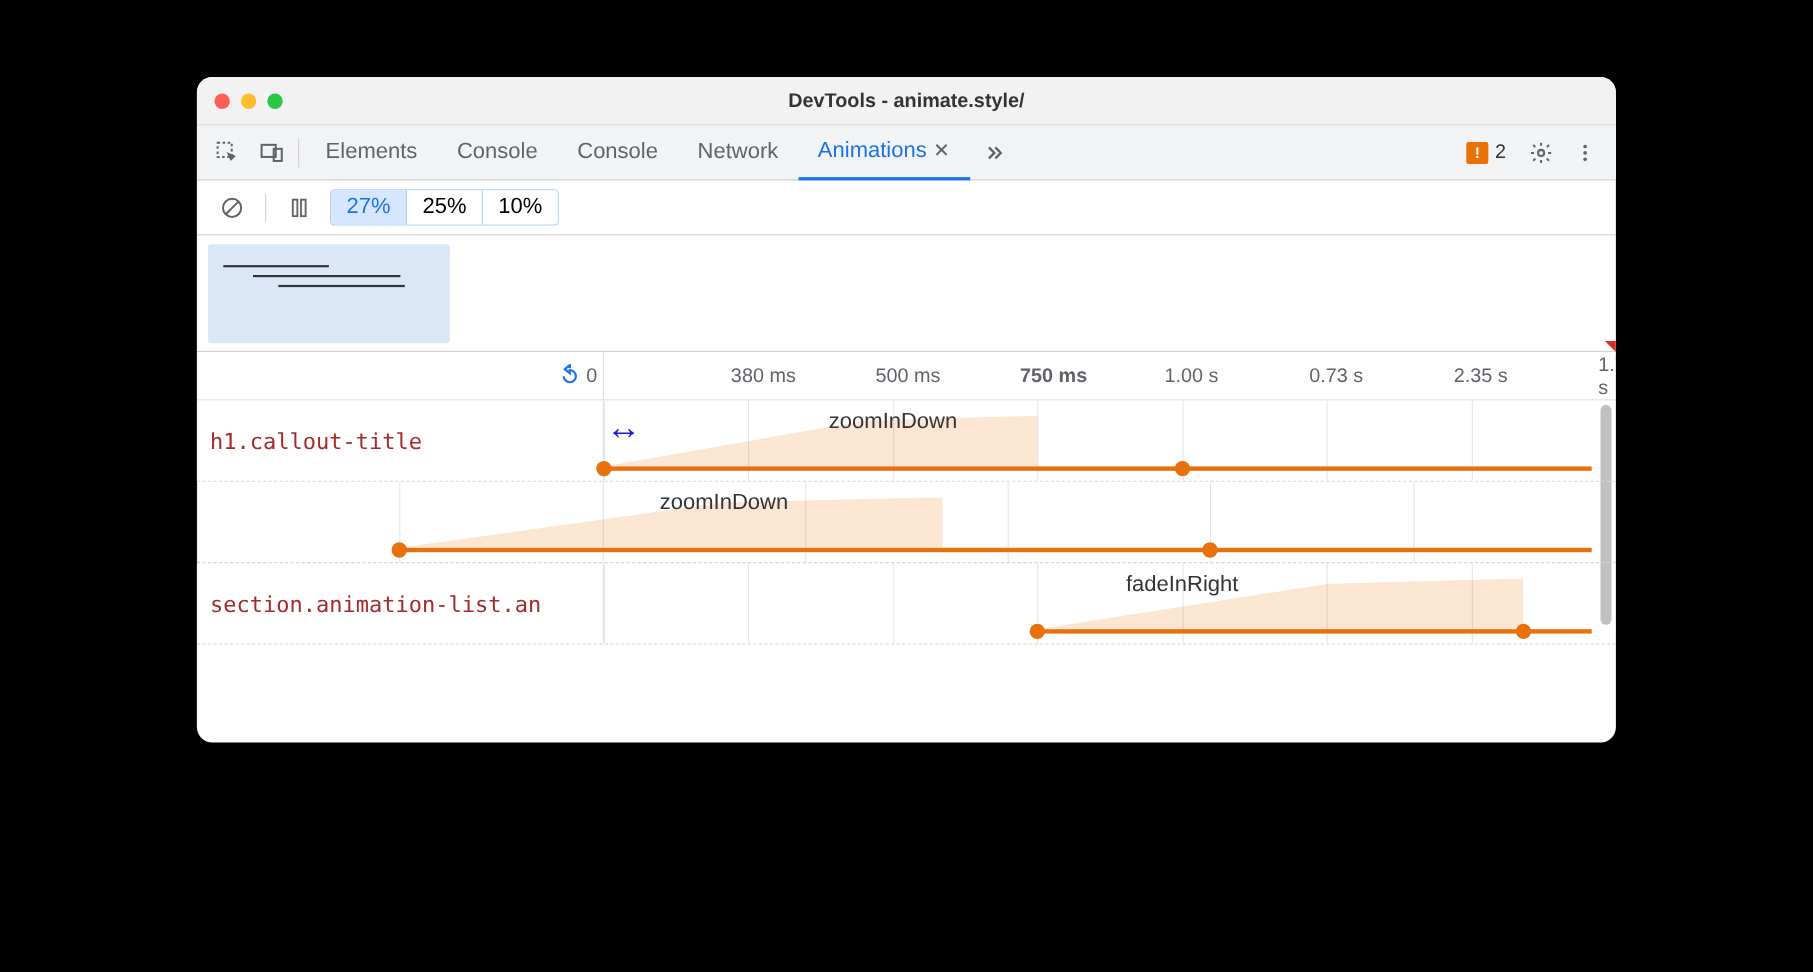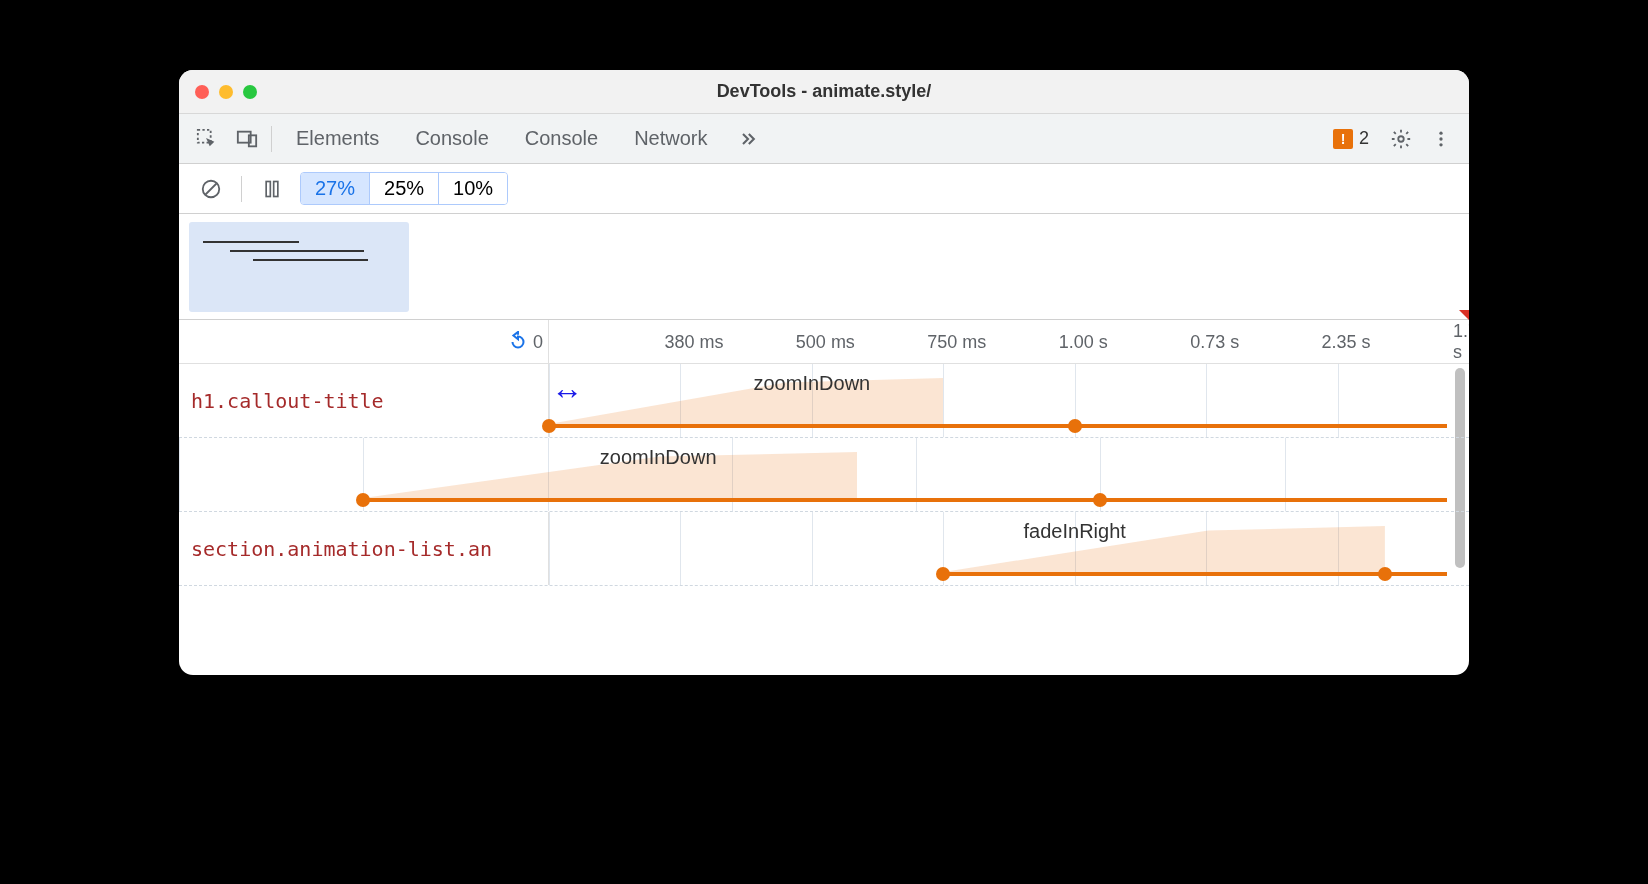--- a/index.html
+++ b/index.html
@@ -284,6 +284,10 @@
         </div>
         <div class="tab">
           <span>Network</span>
+        </div>
+        <div class="tab active">
+          <span>Animations</span>
+          <span class="tab-close">✕</span>
         </div>
       </div>
     <div class="iconbtn">

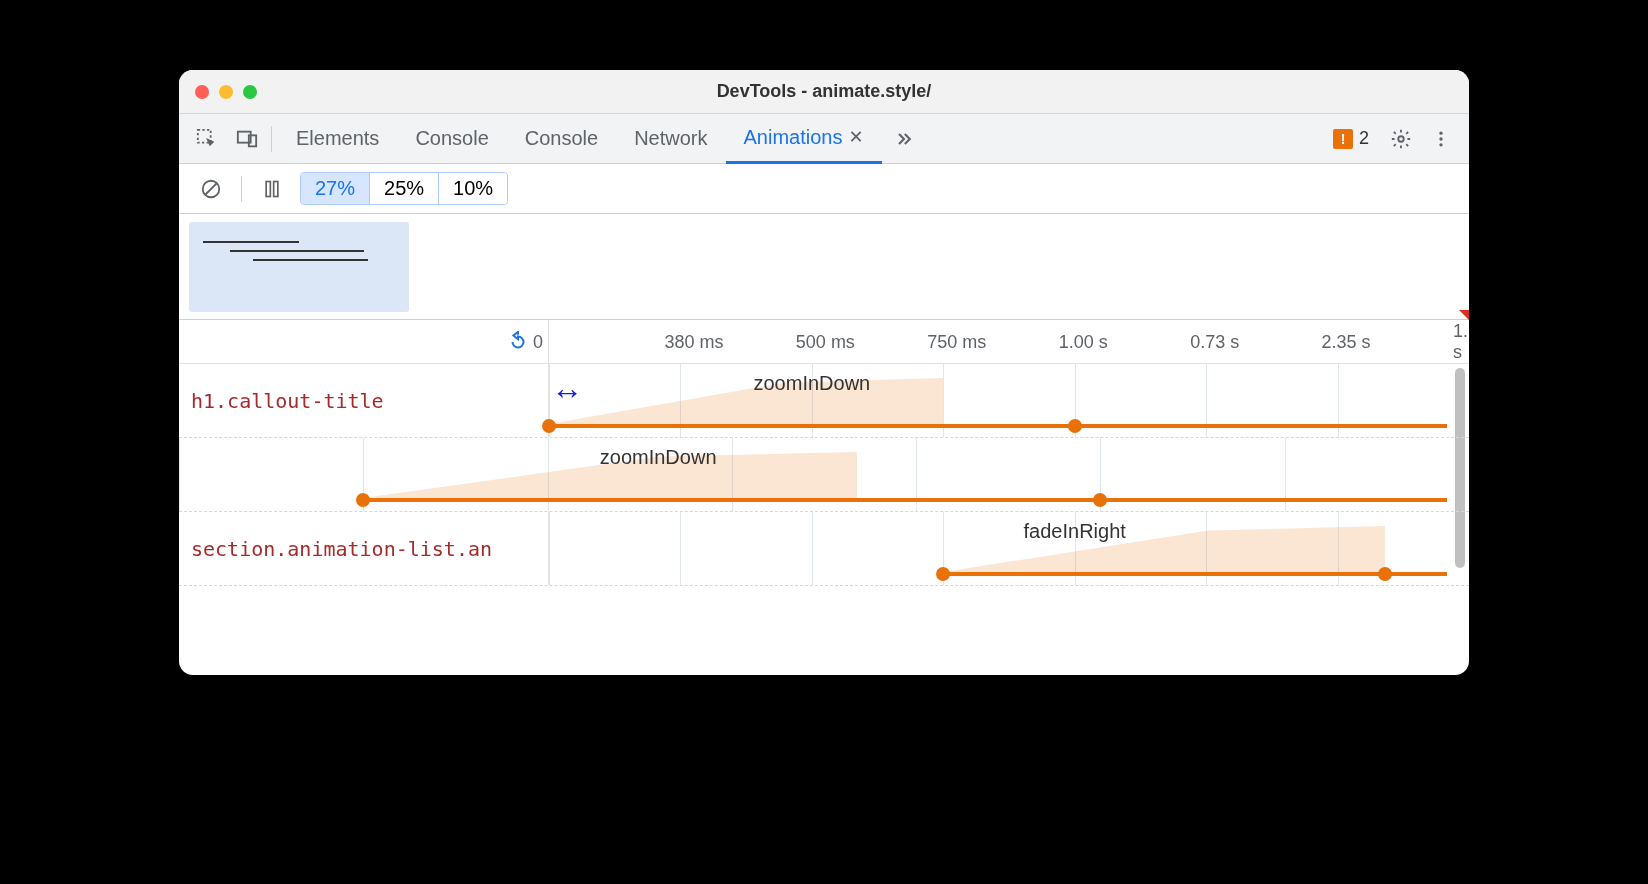--- a/index.html
+++ b/index.html
@@ -357,7 +357,7 @@
     <div class="tick" style="left: 0%;">0</div>
         <div class="tick" style="left: 14.2857%;">380 ms</div>
         <div class="tick" style="left: 28.5714%;">500 ms</div>
-        <div class="tick" style="left: 42.8571%;">750 ms</div>
+        <div class="tick" style="left: 42.8571%; font-weight: bold;">750 ms</div>
         <div class="tick" style="left: 57.1429%;">1.00 s</div>
         <div class="tick" style="left: 71.4286%;">0.73 s</div>
         <div class="tick" style="left: 85.7143%;">2.35 s</div>

